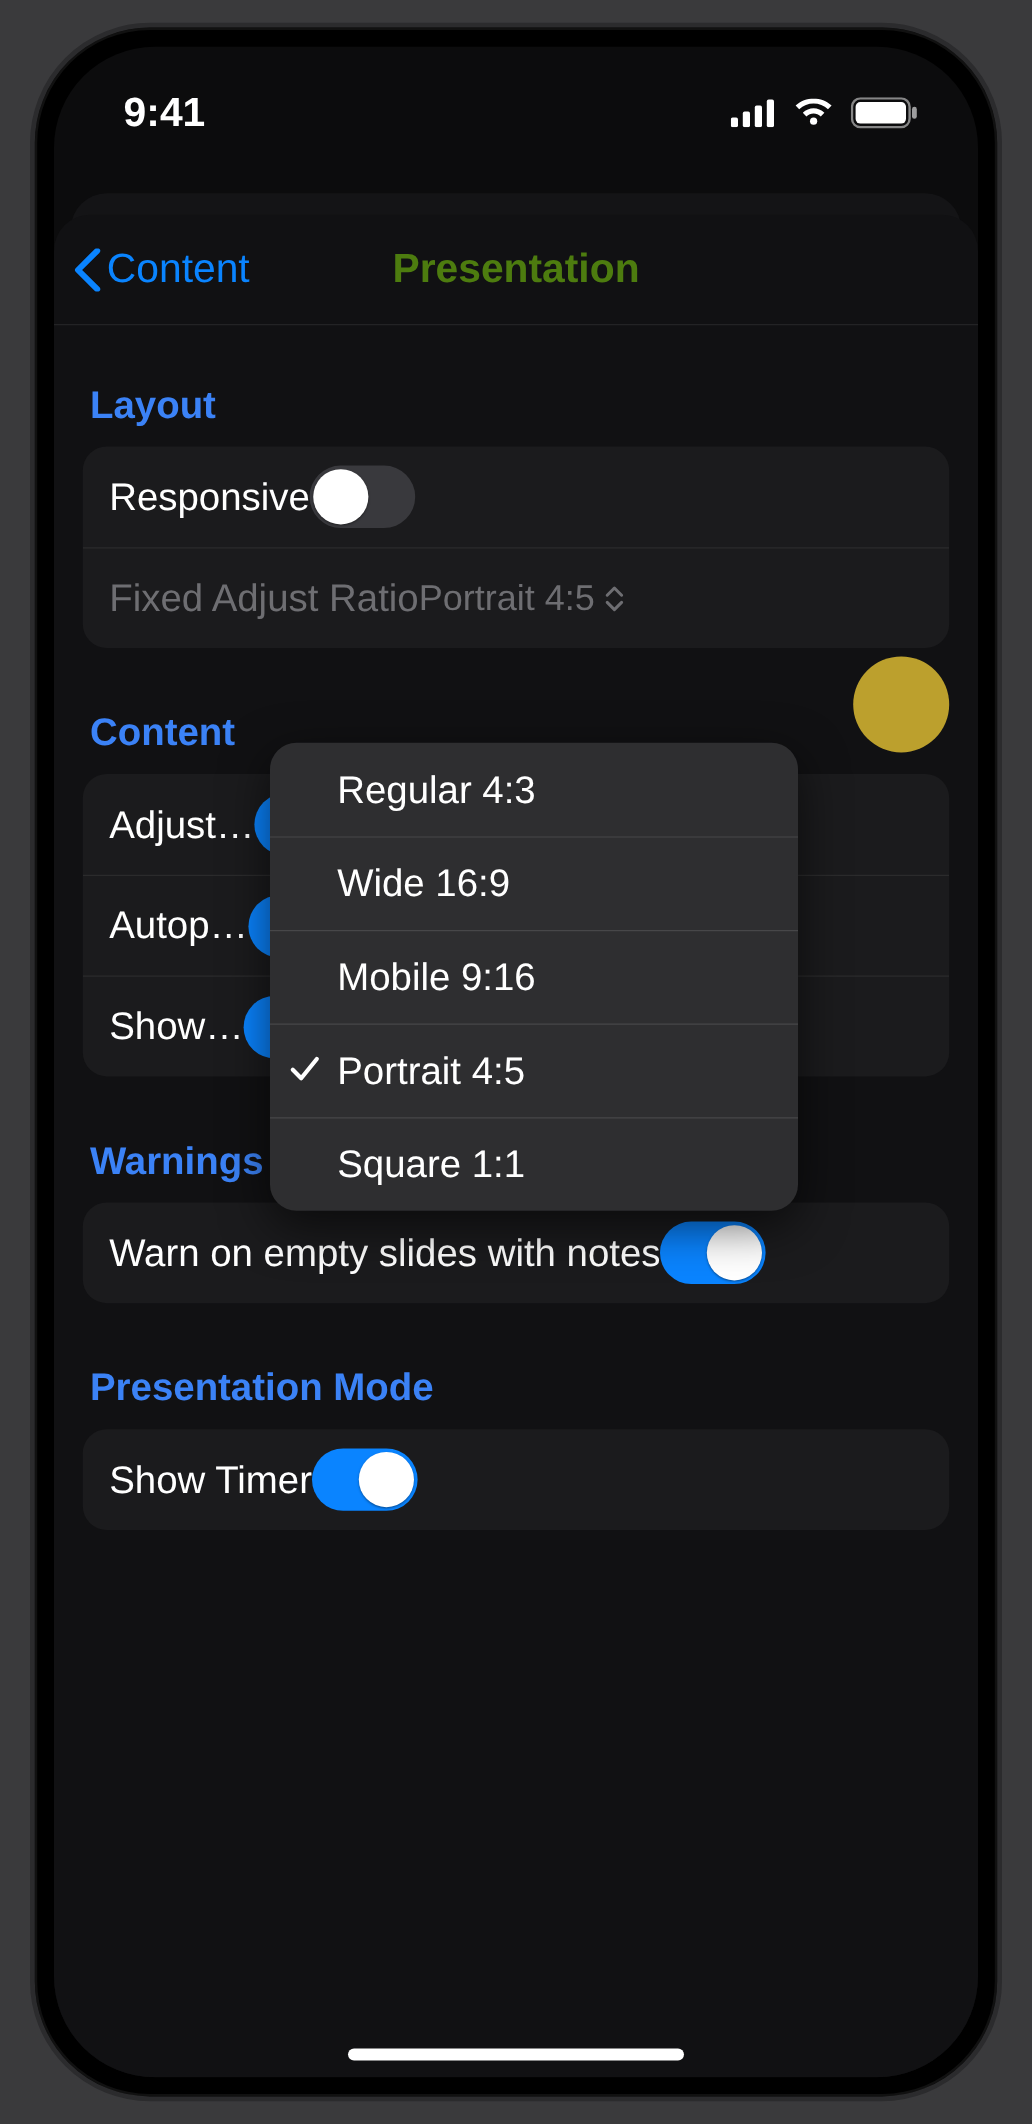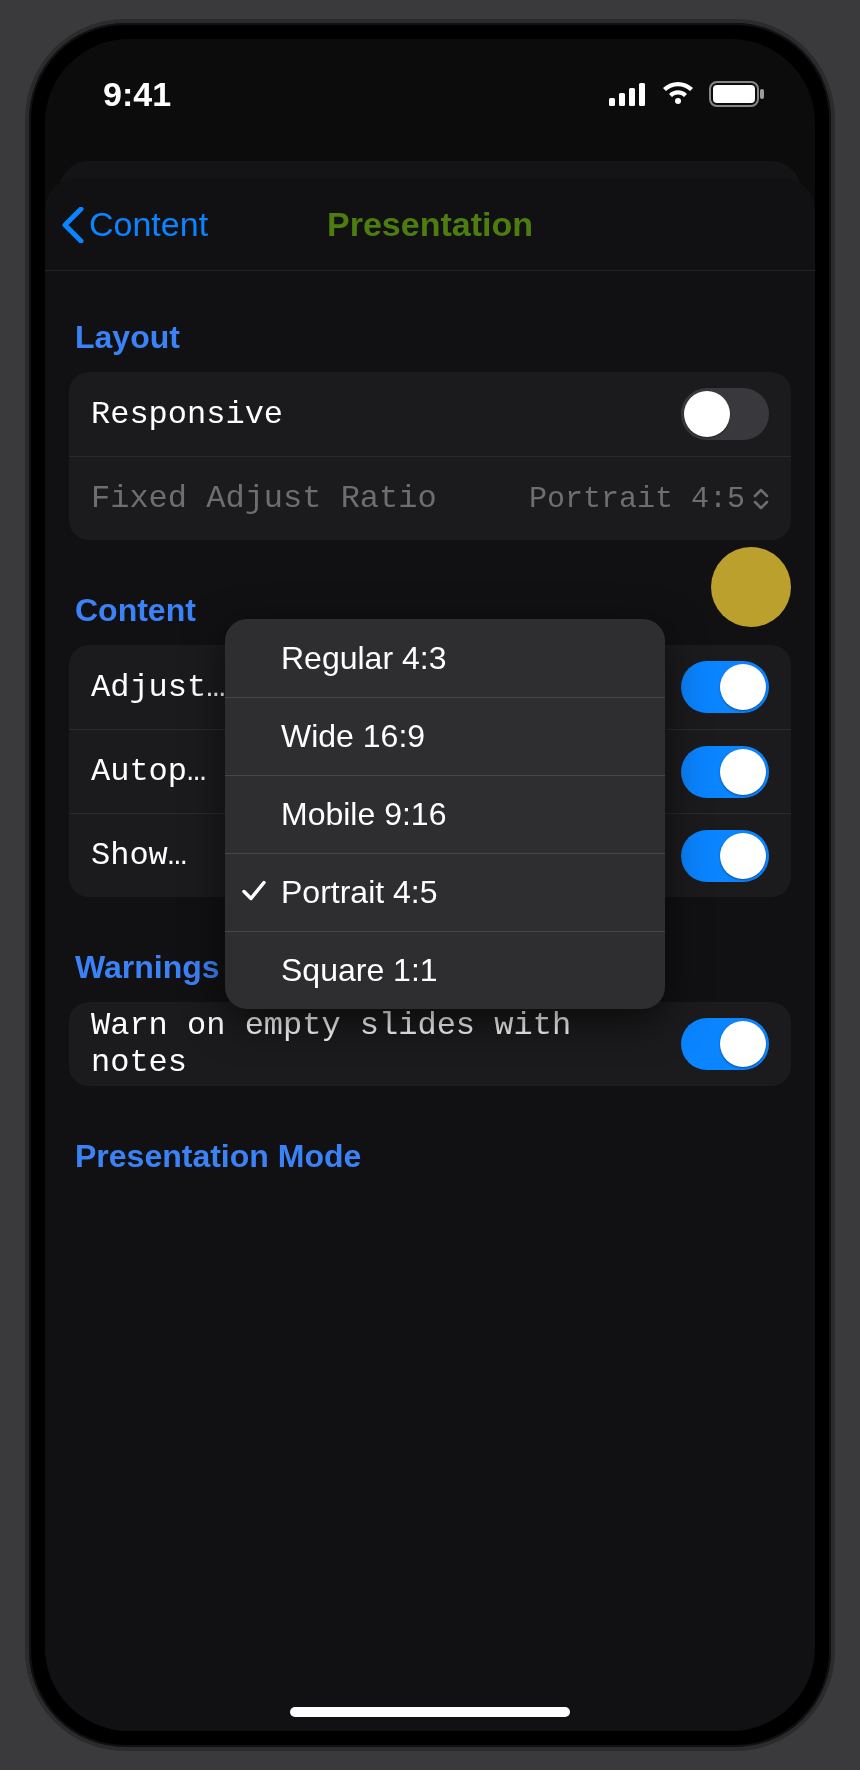--- a/index.html
+++ b/index.html
@@ -34,7 +34,7 @@
   .section-header.first { padding-top: 48px; }
 
   .group { background: #1b1b1d; border-radius: 20px; overflow: hidden; }
-  .row { display: flex; align-items: center; justify-content: space-between; padding: 0 22px; height: 84px; color: #fff; font-size: 32px; font-family: Liberation Mono, monospace; }
+  .row { display: flex; align-items: center; justify-content: flex-start; padding: 0 22px; height: 84px; color: #fff; font-size: 32px; }
   .row + .row { border-top: 1px solid rgba(255,255,255,0.07); }
   .row .label { color: #fff; }
   .row.dim .label { color: #6e6e72; }

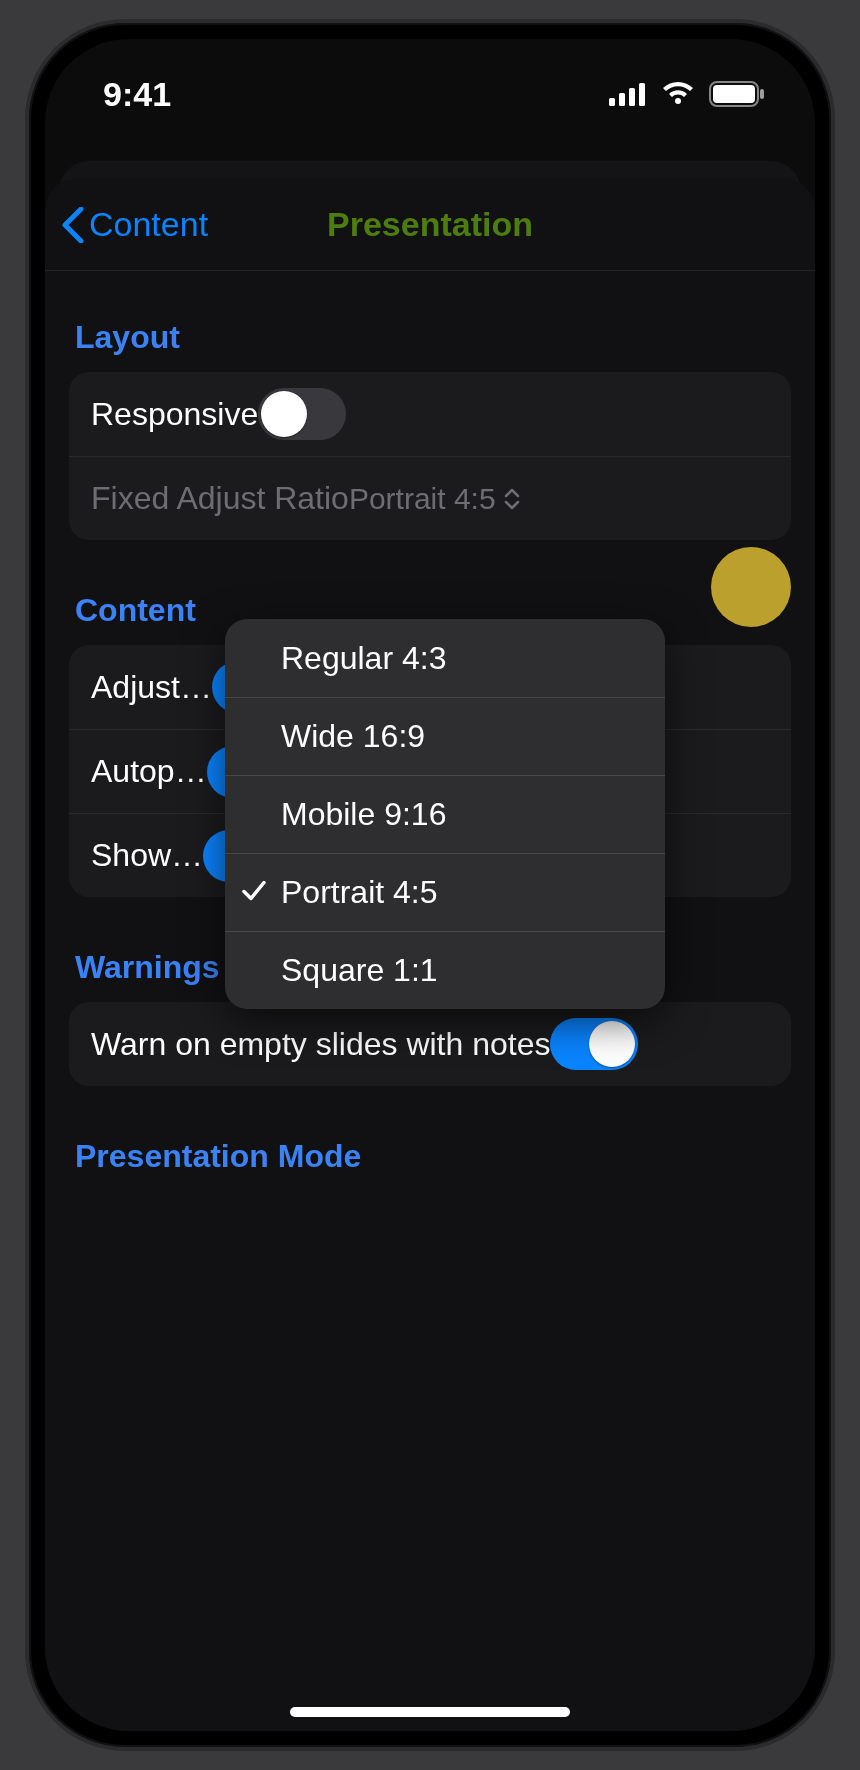--- a/index.html
+++ b/index.html
@@ -177,6 +177,14 @@
         </div>
 
         <div class="section-header">Presentation Mode</div>
+        <div class="group">
+          <div class="row">
+            <span class="label">Show Timer</span>
+            <div class="toggle on">
+                <div class="knob"></div>
+              </div>
+          </div>
+        </div>
 
         <div class="highlight-dot"></div>
 

